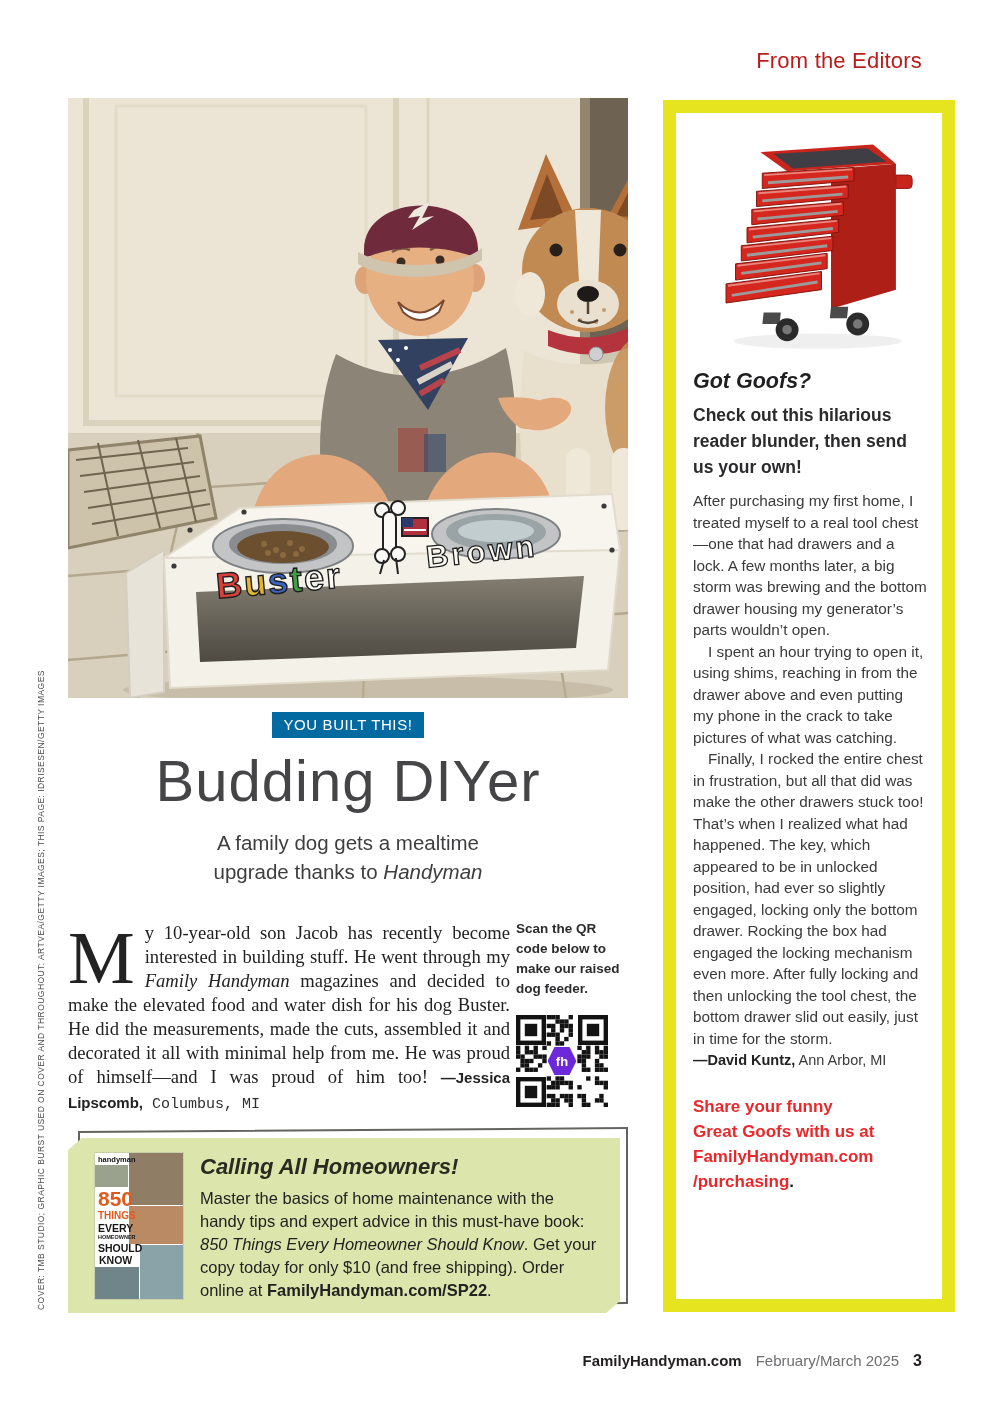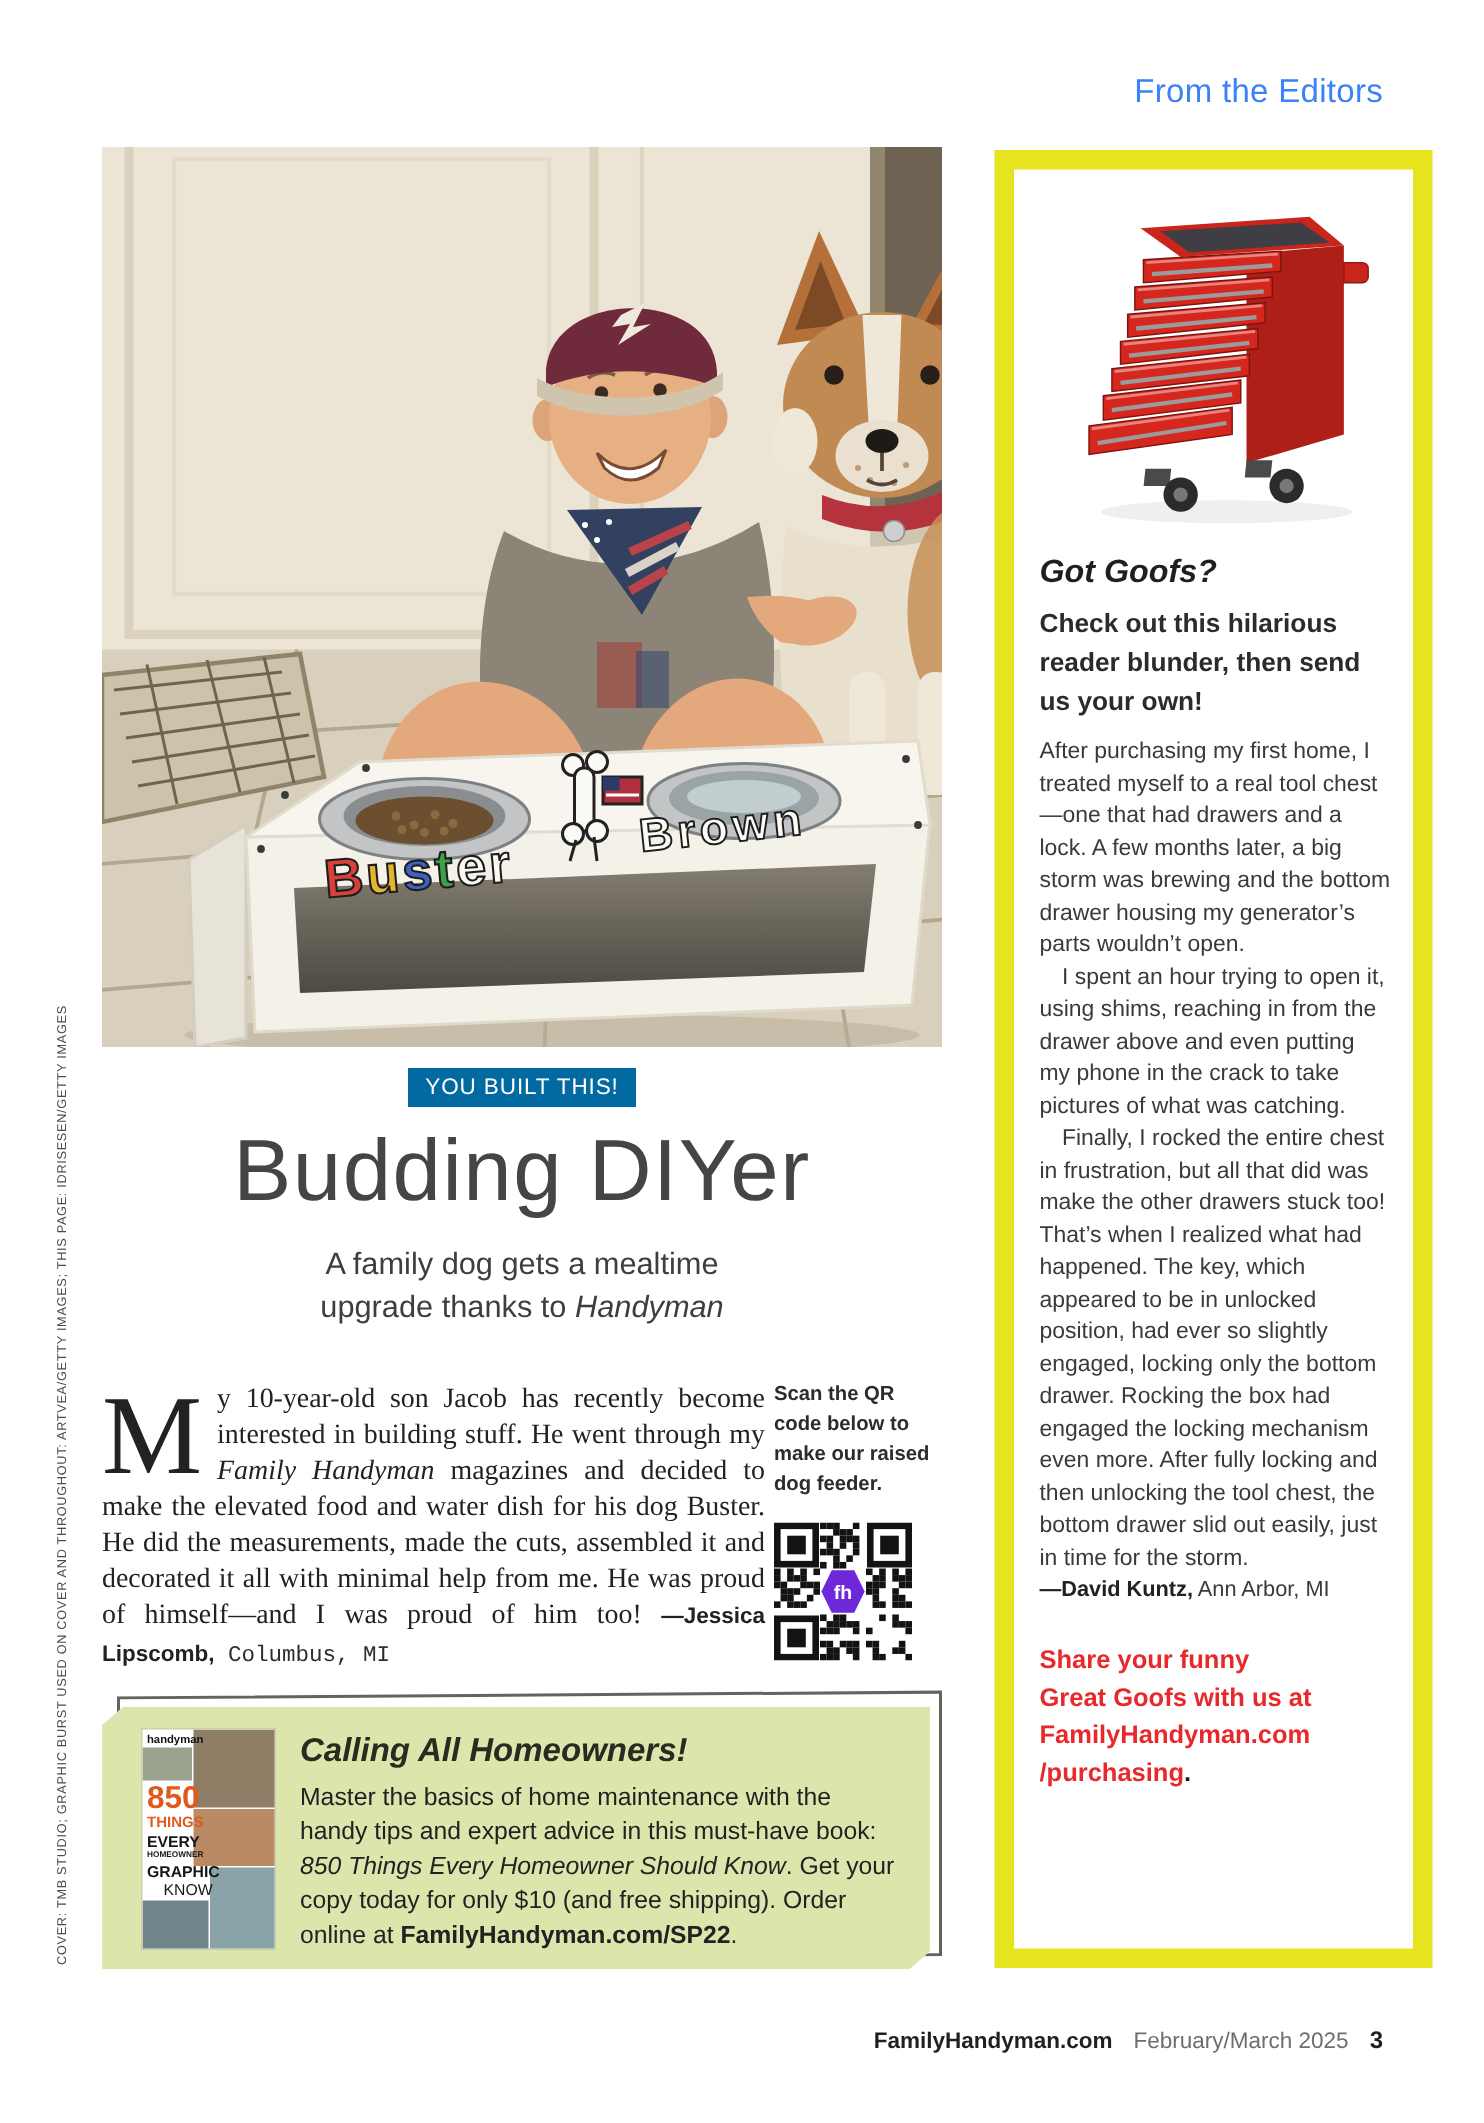--- a/index.html
+++ b/index.html
@@ -8,7 +8,7 @@
   .page { position:relative; width:989px; height:1415px; margin:0 auto; background:#fff; overflow:hidden; }
 
   
-  .section-label { position:absolute; top:48px; right:67px; font-size:22px; color:#3b82f6; letter-spacing:0.2px; }
+  .section-label { position:absolute; top:48px; right:67px; font-size:22px; color:#b91c1c; letter-spacing:0.2px; }
 
   
   .credits { position:absolute; left:36px; top:702px; height:608px; writing-mode:vertical-rl; transform:rotate(180deg); font-size:8.5px; letter-spacing:0.45px; color:#4c4c4e; white-space:nowrap; }

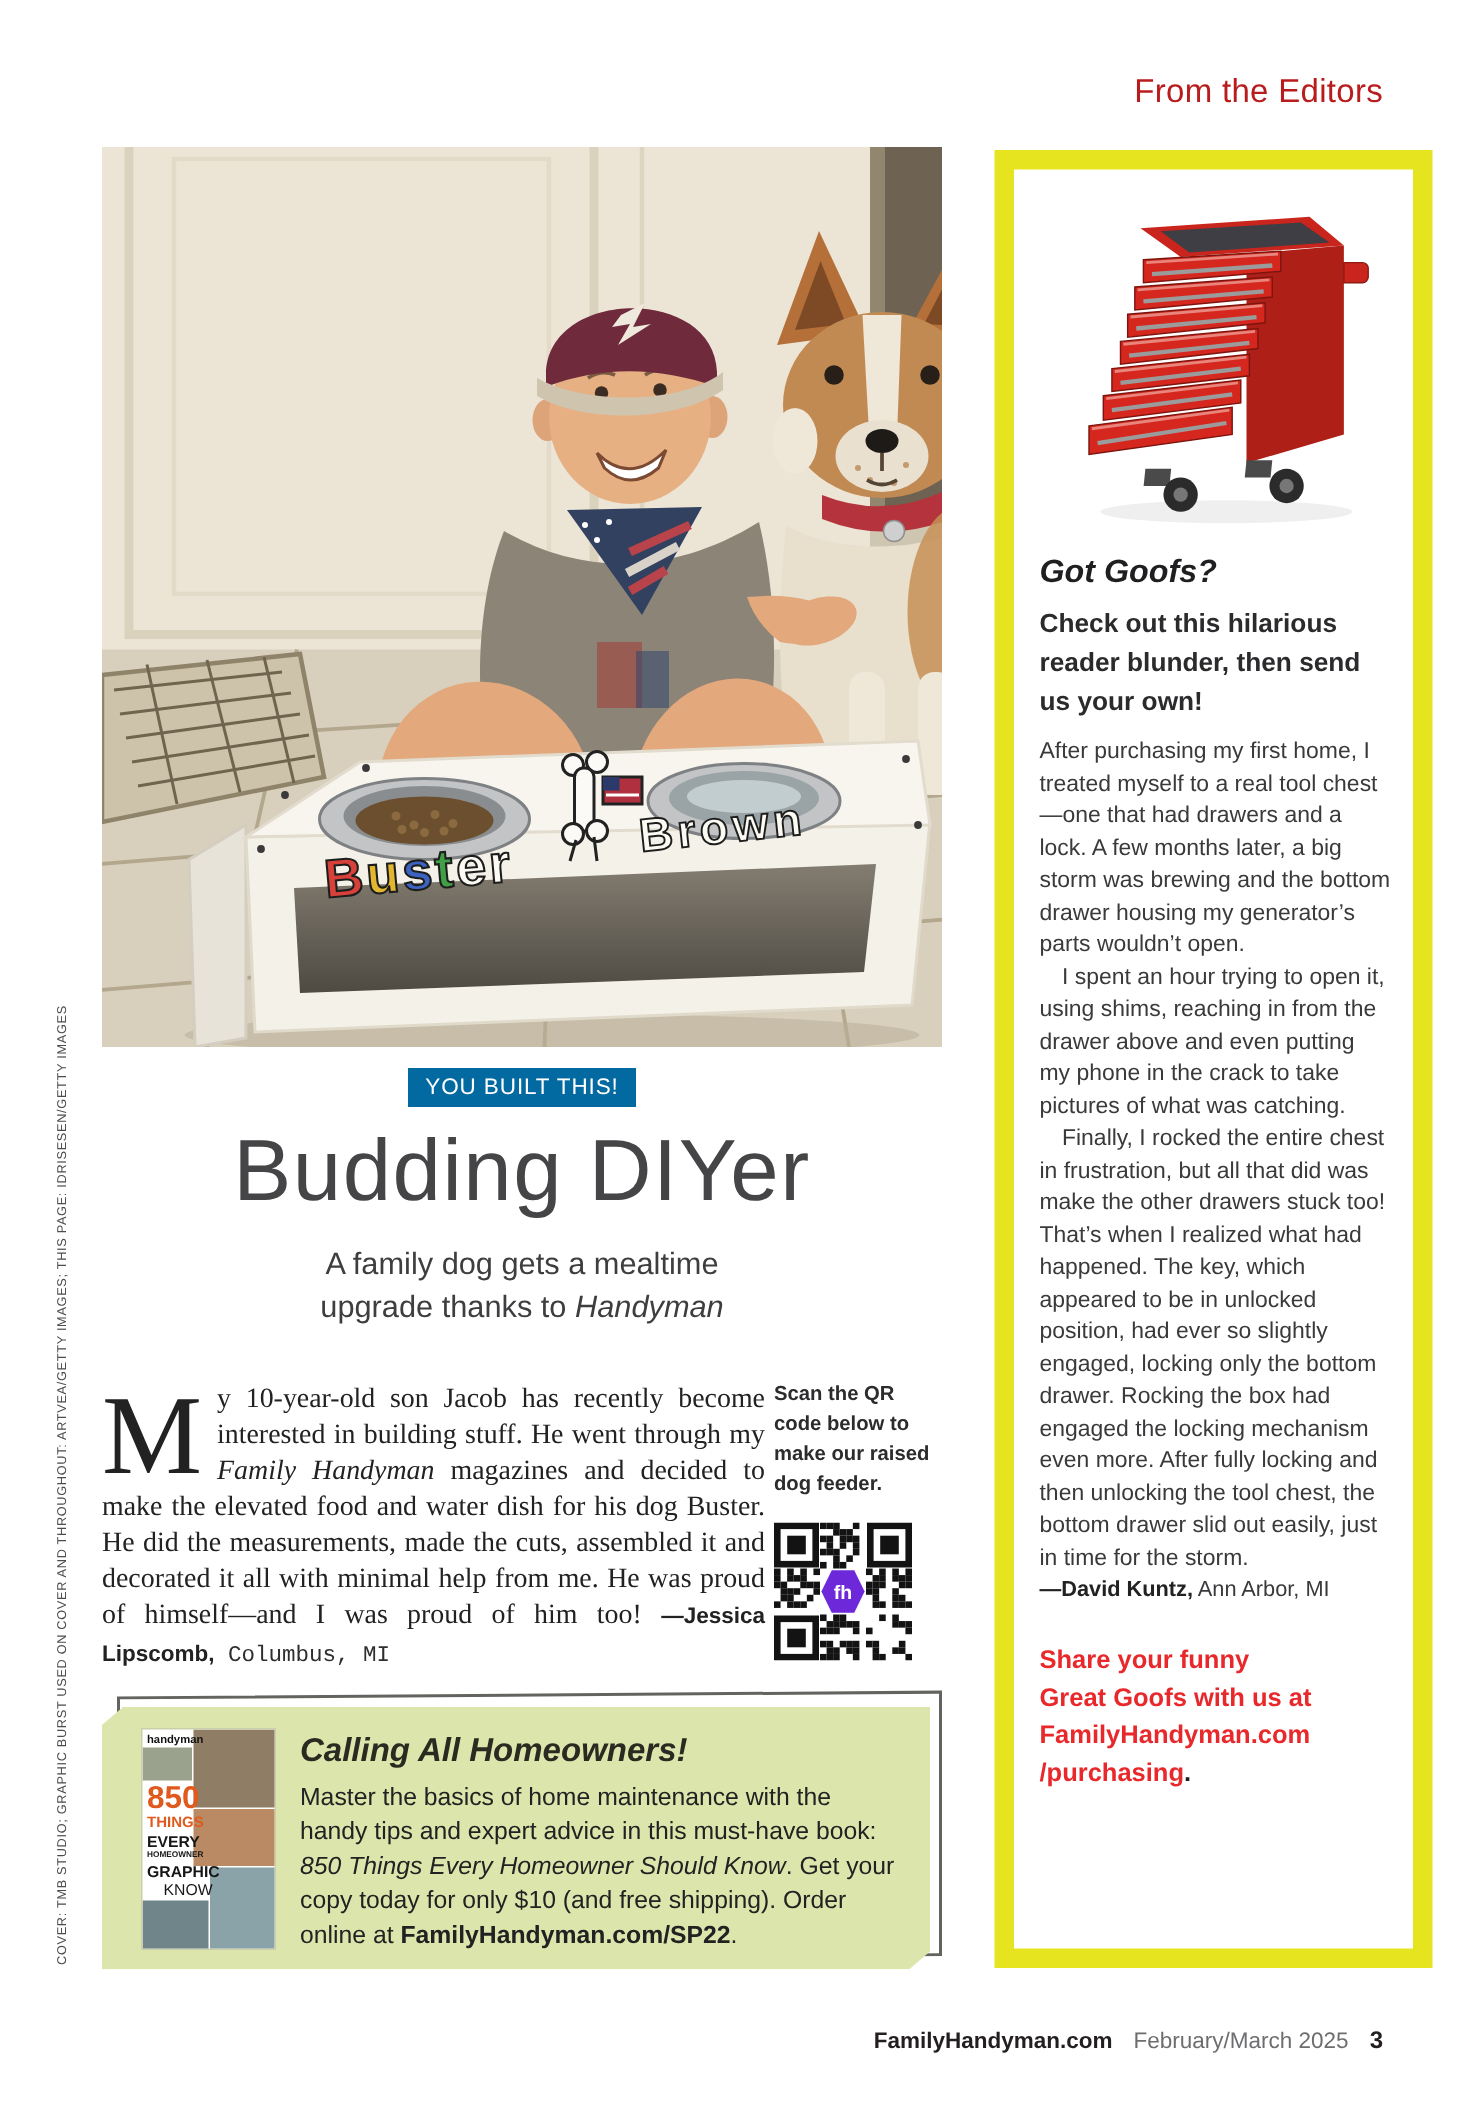--- a/index.html
+++ b/index.html
@@ -394,7 +394,7 @@
         <div class="bc-things">THINGS</div>
         <div class="bc-every">EVERY</div>
         <div class="bc-homeowner">HOMEOWNER</div>
-        <div class="bc-should">GRAPHIC</div>
+        <div class="bc-should">SHOULD</div>
         <div class="bc-know">KNOW</div>
       </div>
       <div class="promo-title">Calling All Homeowners!</div>

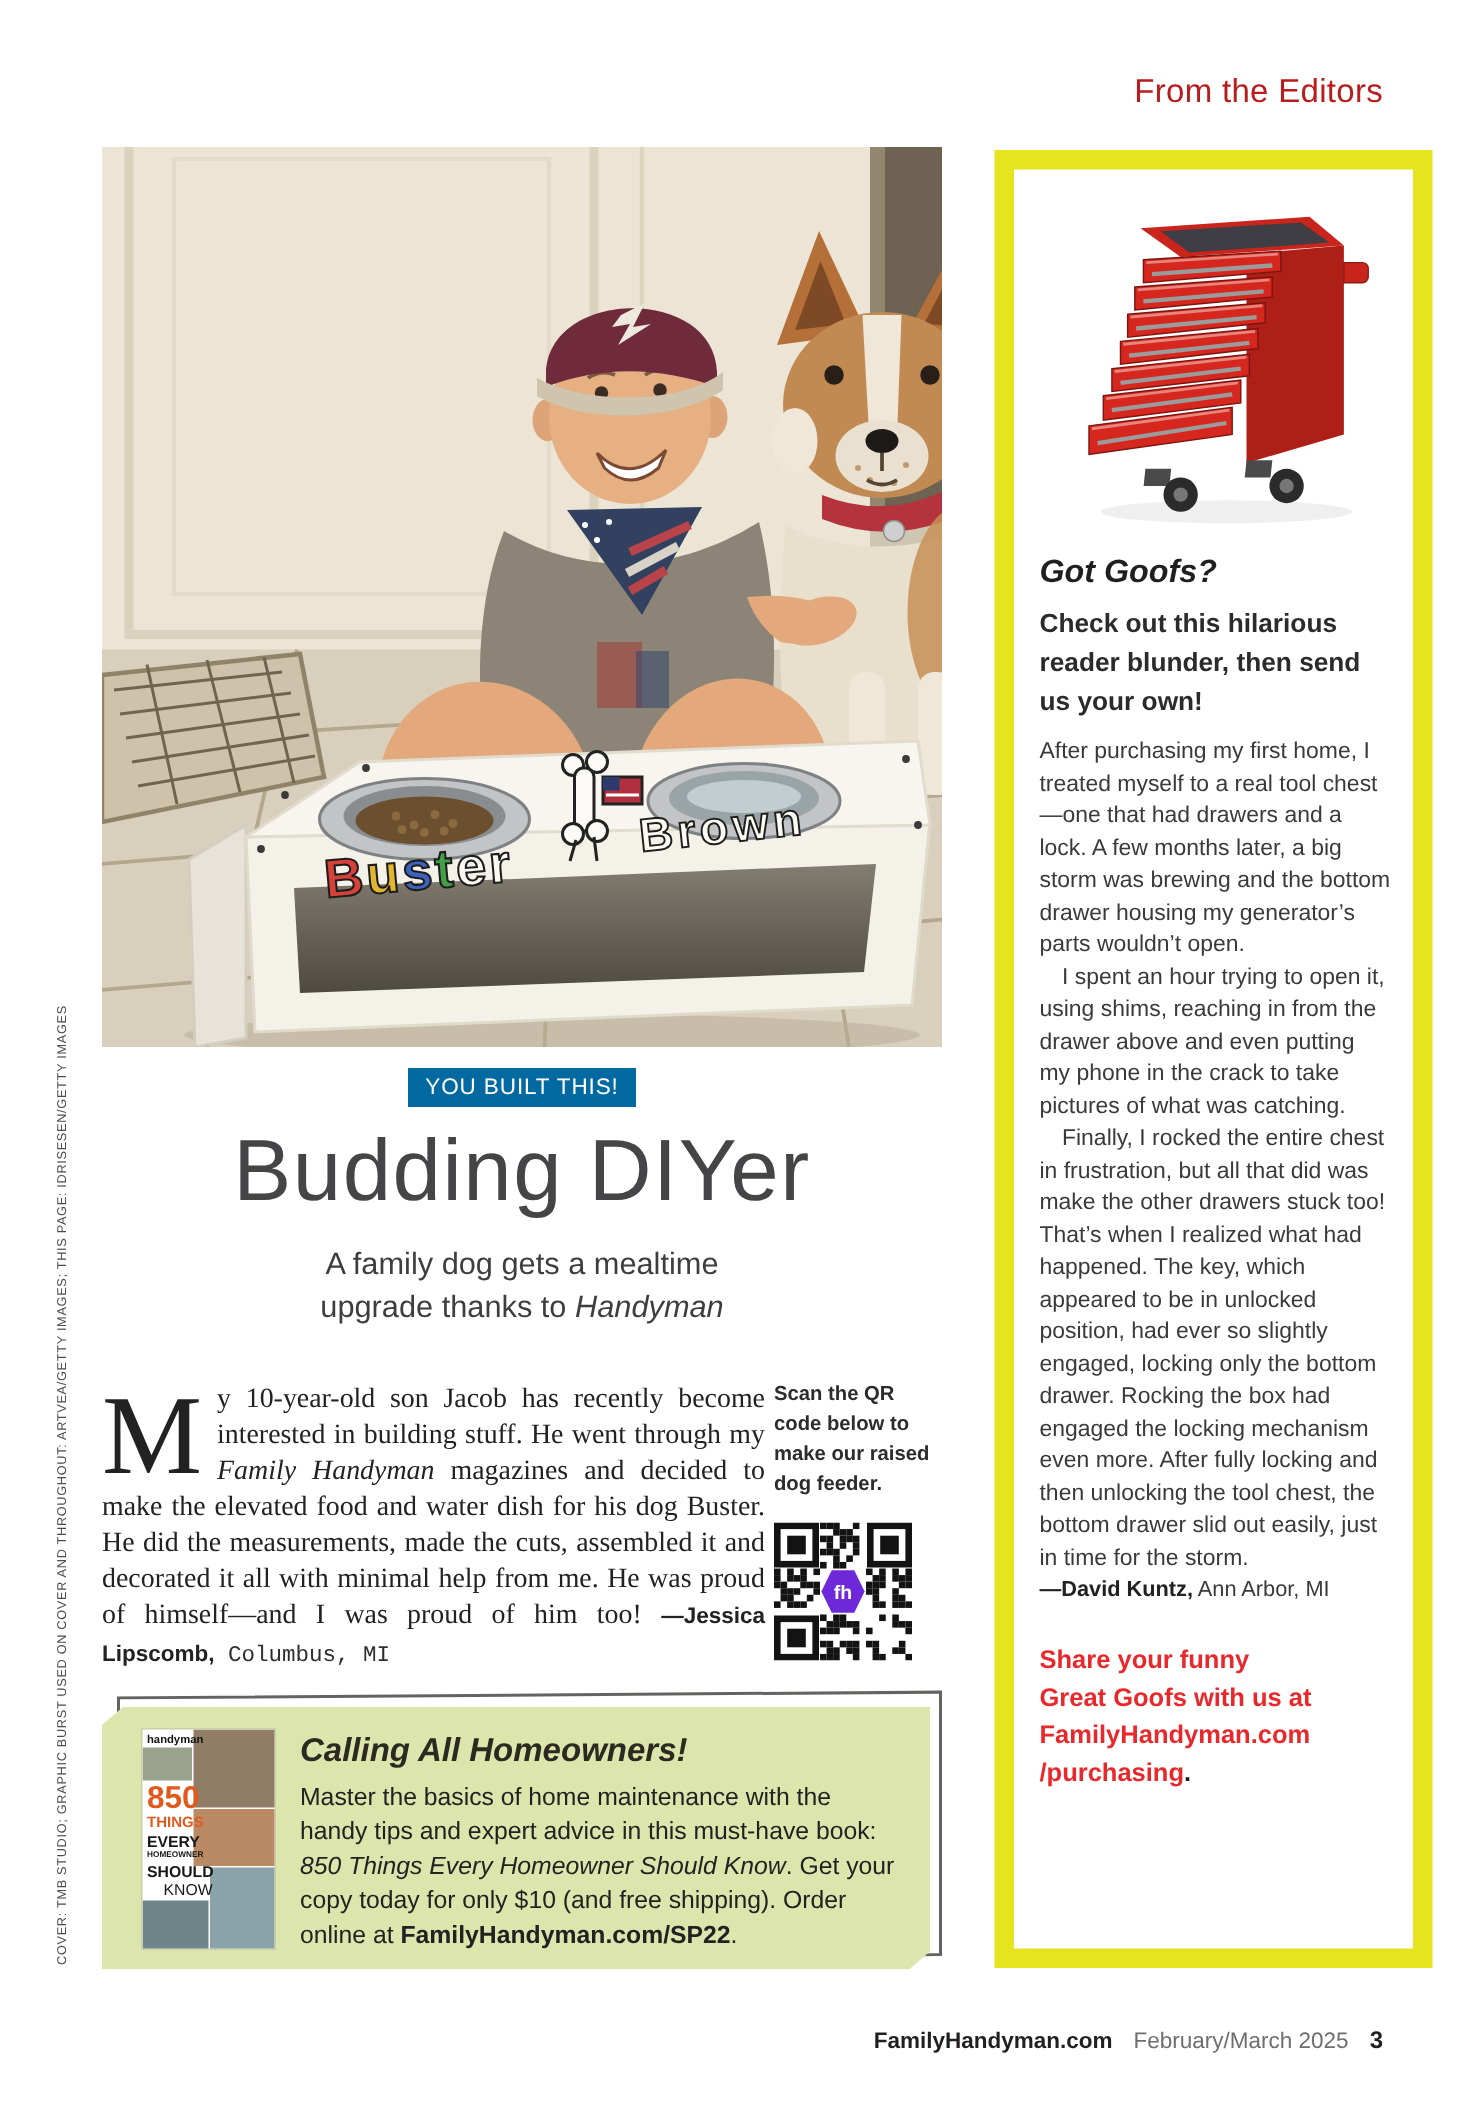--- a/index.html
+++ b/index.html
@@ -58,7 +58,7 @@
   .bc-every { position:absolute; left:3px; top:69px; color:#161616; font-weight:bold; font-size:10.5px; }
   .bc-homeowner { position:absolute; left:3px; top:81px; color:#161616; font-weight:bold; font-size:5.5px; }
   .bc-should { position:absolute; left:3px; top:89px; color:#161616; font-weight:bold; font-size:10.5px; }
-  .bc-know { position:absolute; left:14px; top:101px; color:#161616; font-weight:normal; font-size:10.5px; }
+  .bc-know { position:absolute; left:4px; top:101px; color:#161616; font-weight:bold; font-size:10.5px; }
 
   
   .right-col { position:absolute; left:663px; top:100px; width:292px; height:1212px; border:13px solid #e6e41f; background:#fff; }

